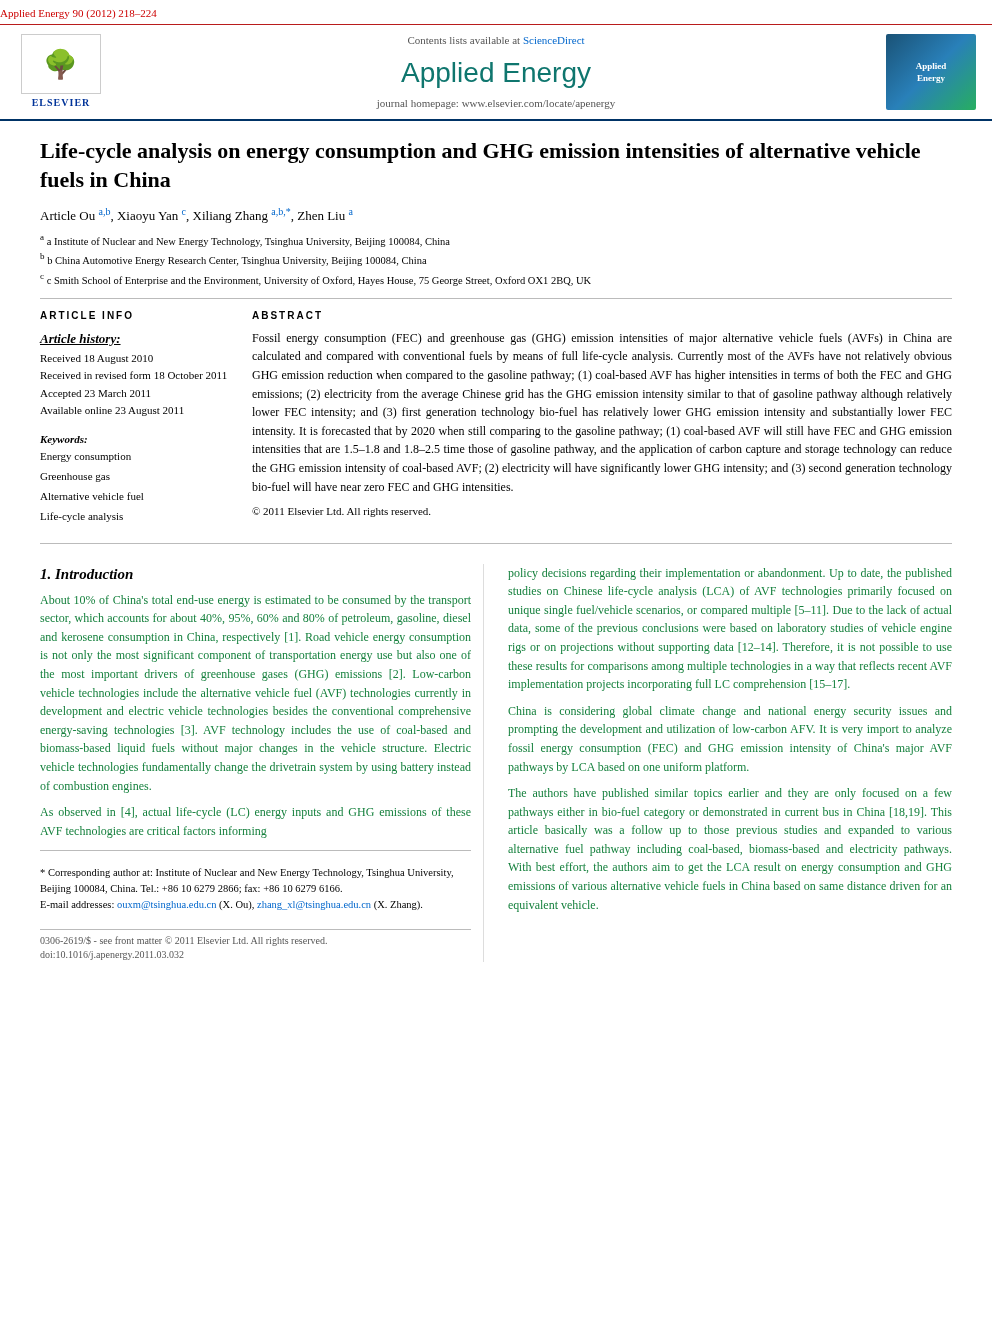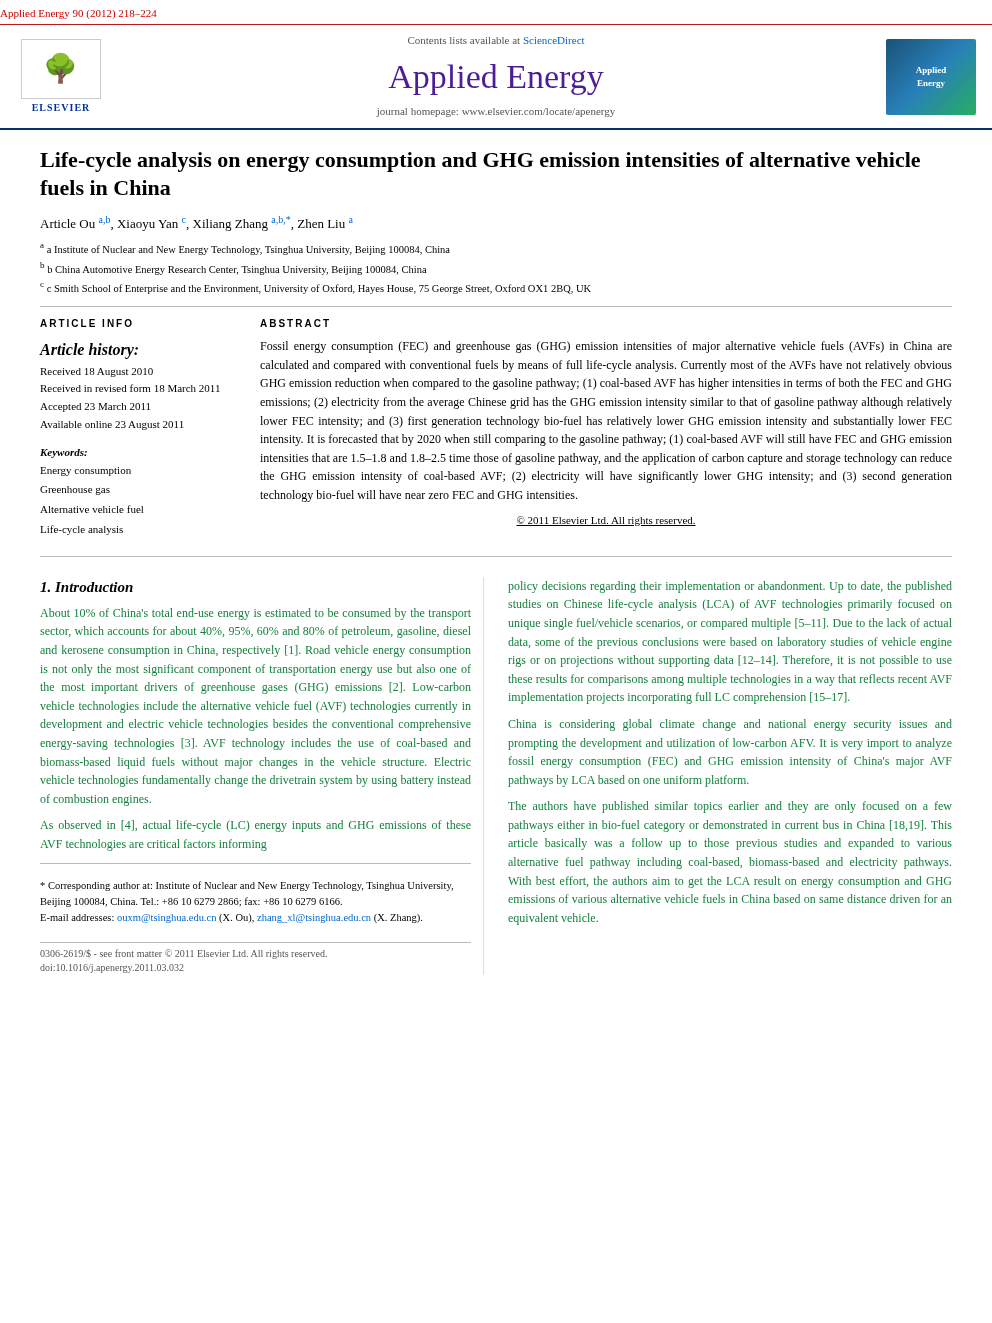--- a/index.html
+++ b/index.html
@@ -67,10 +67,10 @@
       text-decoration: none;
     }
     .journal-title {
-      font-size: 34px;
+      font-size: 28px;
       font-weight: normal;
-      color: #4c1d95;
-      font-family: Liberation Serif, serif;
+      color: #0f766e;
+      font-family: Liberation Sans, sans-serif;
       margin: 4px 0;
     }
     .journal-homepage {

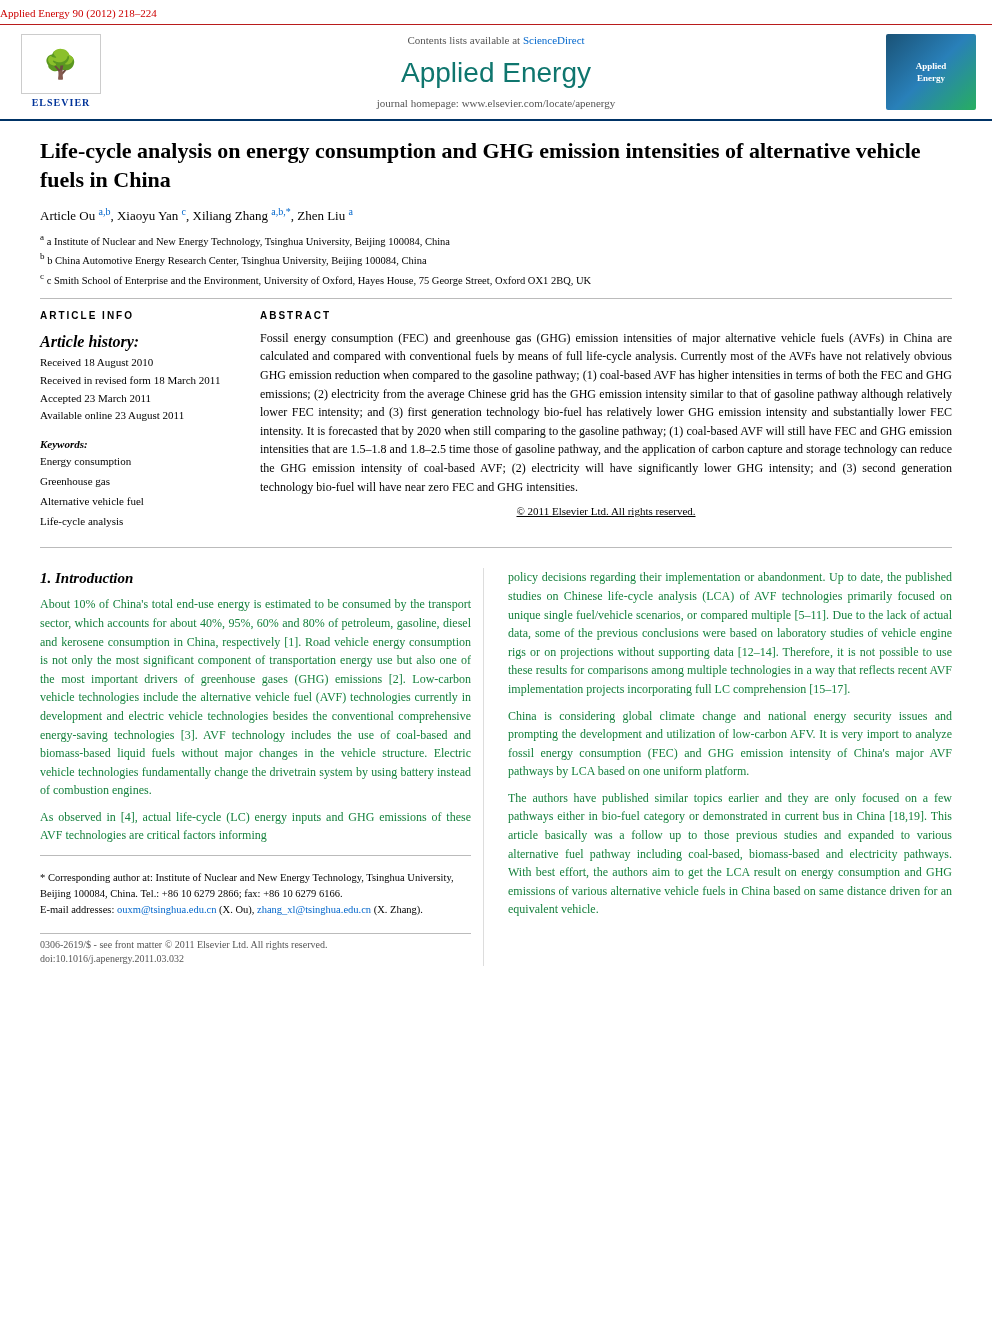--- a/index.html
+++ b/index.html
@@ -131,7 +131,7 @@
     }
     .two-col {
       display: flex;
-      gap: 20px;
+      gap: 12px;
       margin-top: 8px;
     }
     .left-col {

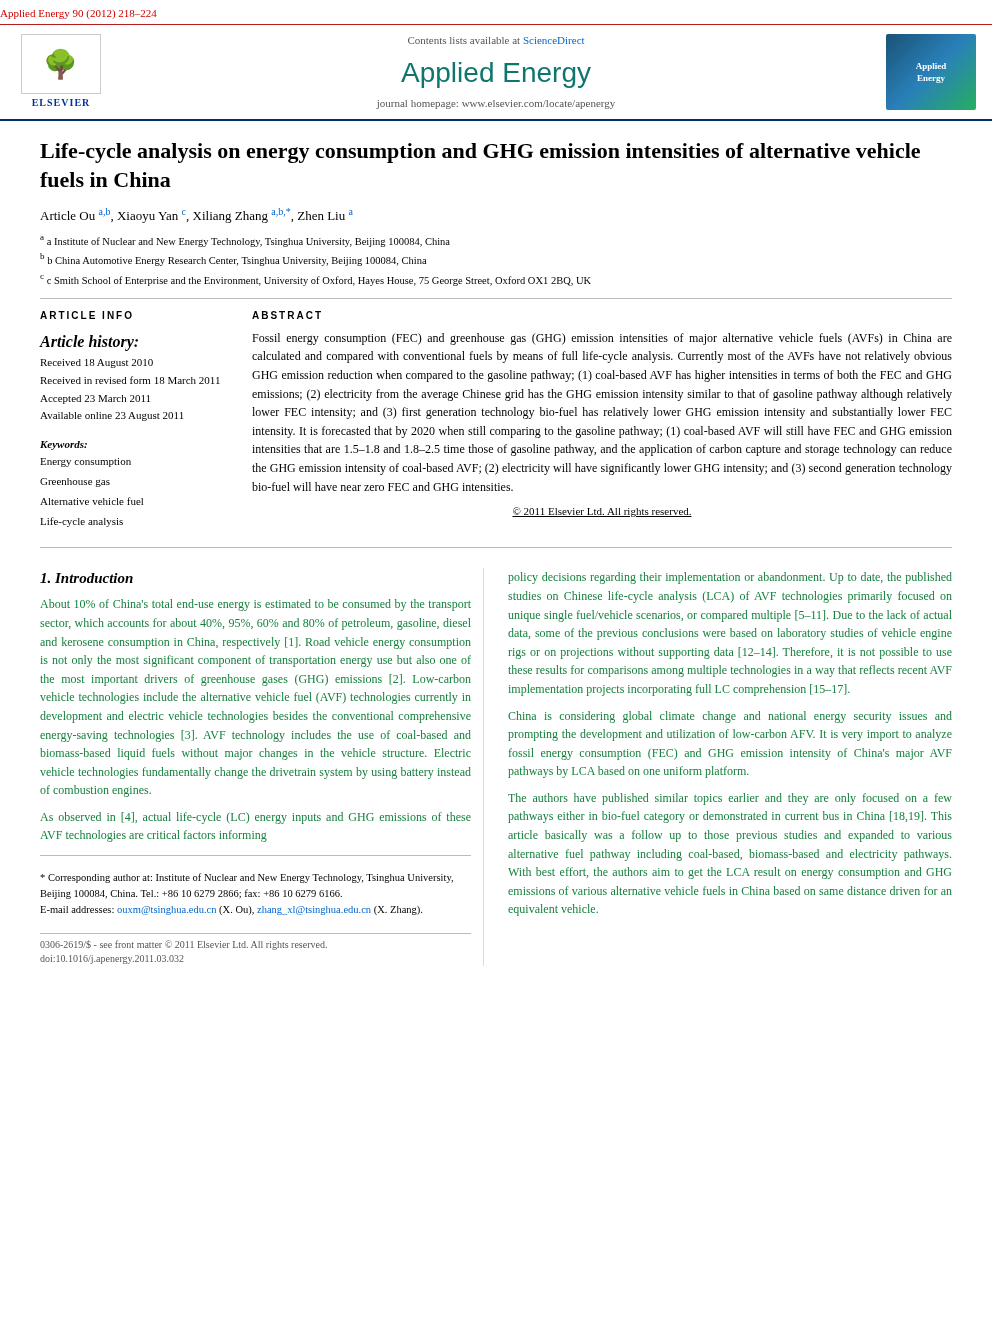--- a/index.html
+++ b/index.html
@@ -158,7 +158,8 @@
     .article-info-block .info-title {
       font-style: italic;
       font-weight: bold;
-      font-size: 16px;
+      font-size: 13px;
+      text-decoration: underline;
     }
     .keywords-section {
       margin-top: 12px;

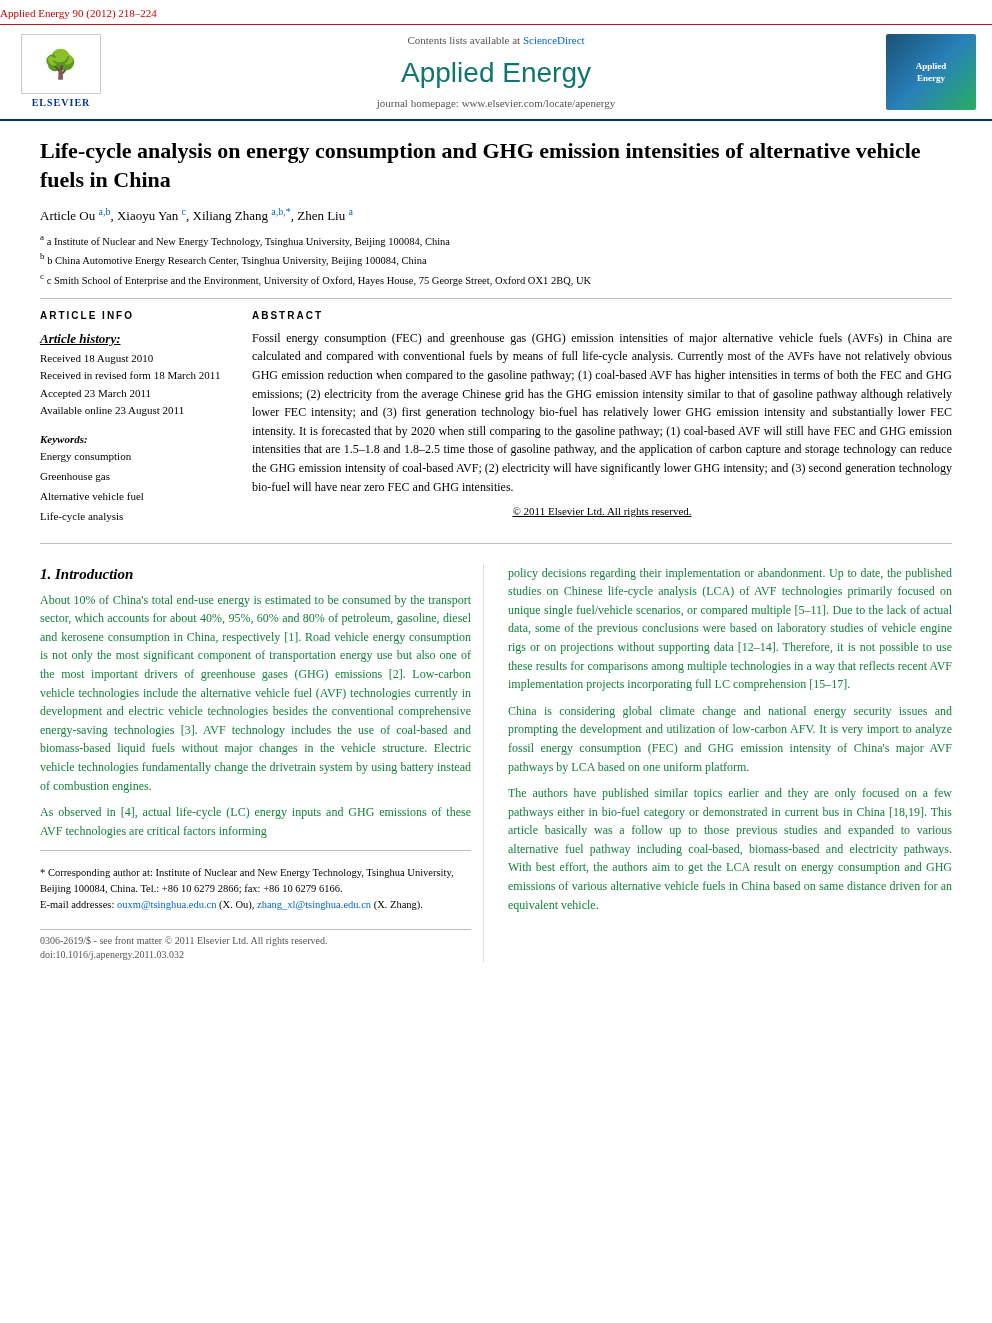--- a/index.html
+++ b/index.html
@@ -283,7 +283,7 @@
       <div class="article-info-block">
         <div class="info-title">Article history:</div>
         <div>Received 18 August 2010</div>
-        <div>Received in revised form 18 March 2011</div>
+        <div>Received in revised form 18 October 2011</div>
         <div>Accepted 23 March 2011</div>
         <div>Available online 23 August 2011</div>
       </div>

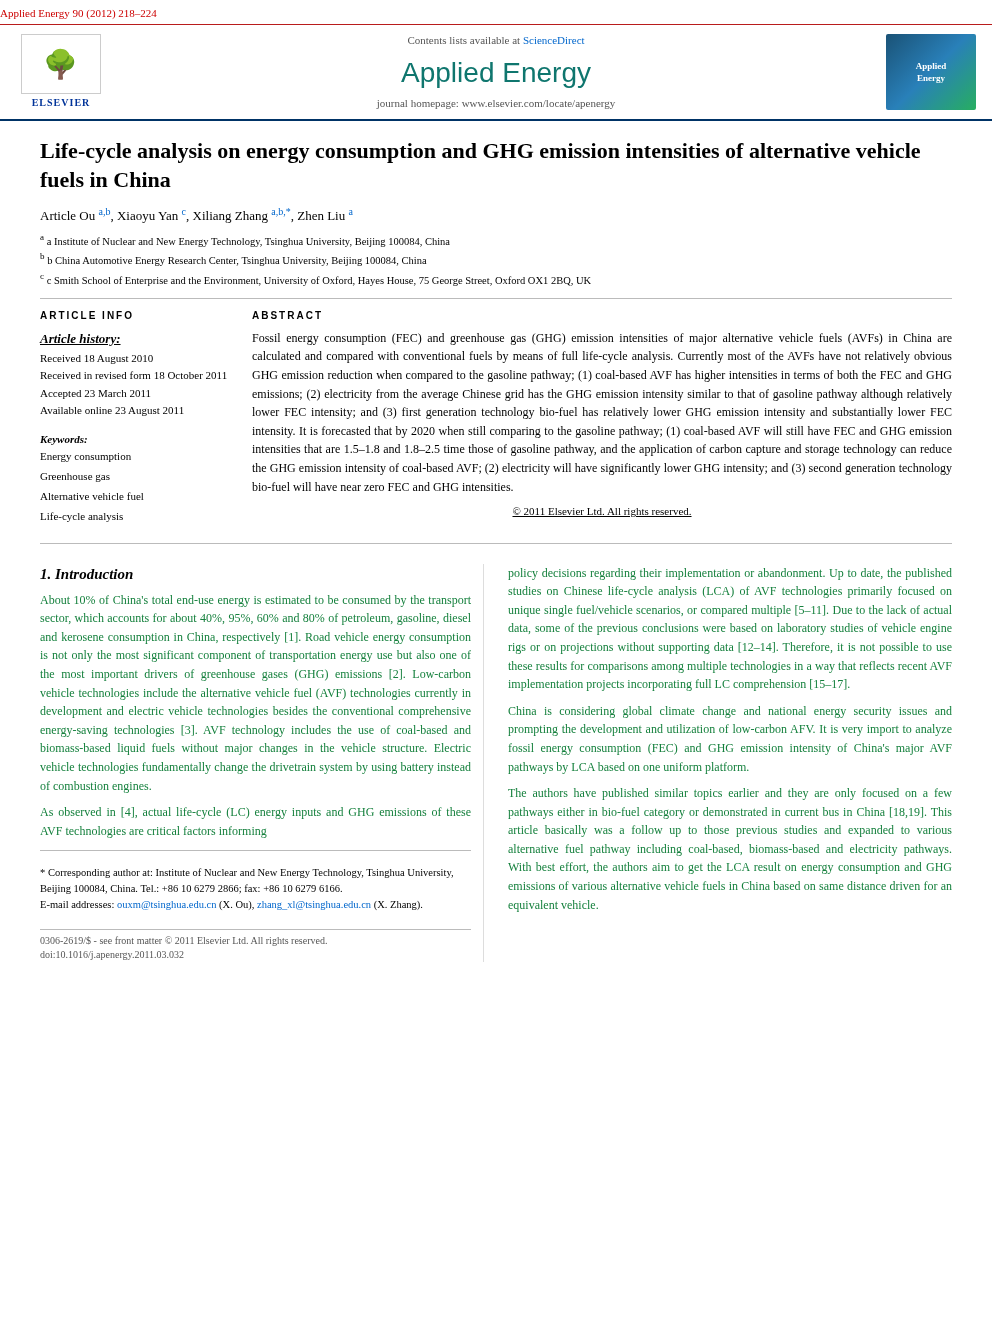--- a/index.html
+++ b/index.html
@@ -180,11 +180,10 @@
       color: #000;
     }
     .copyright {
-      text-align: center;
+      text-align: left;
       font-size: 11px;
       margin-top: 8px;
       color: #000;
-      text-decoration: underline;
     }
     .body-two-col {
       display: flex;

